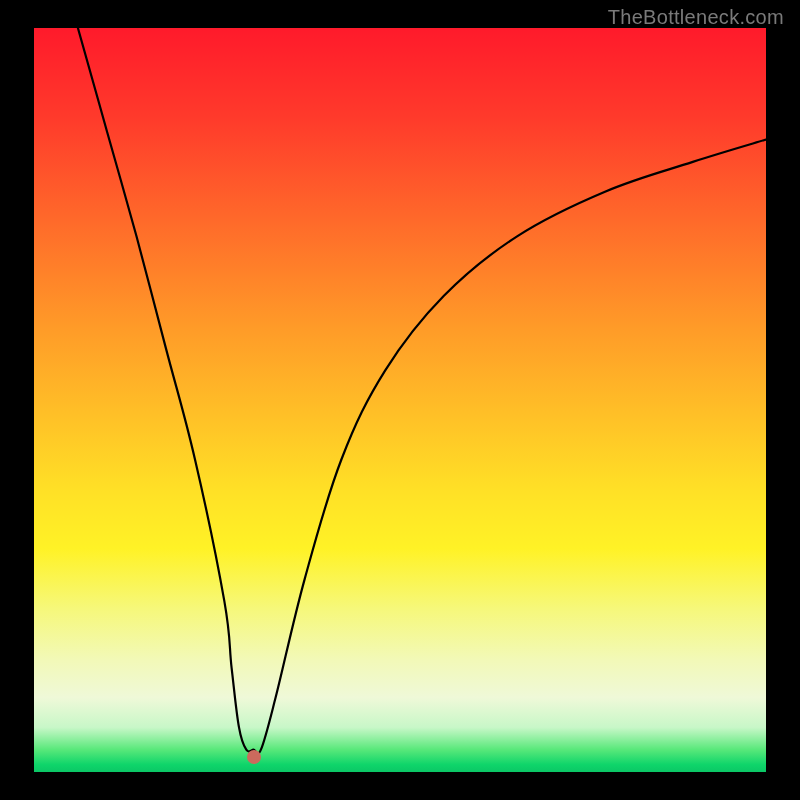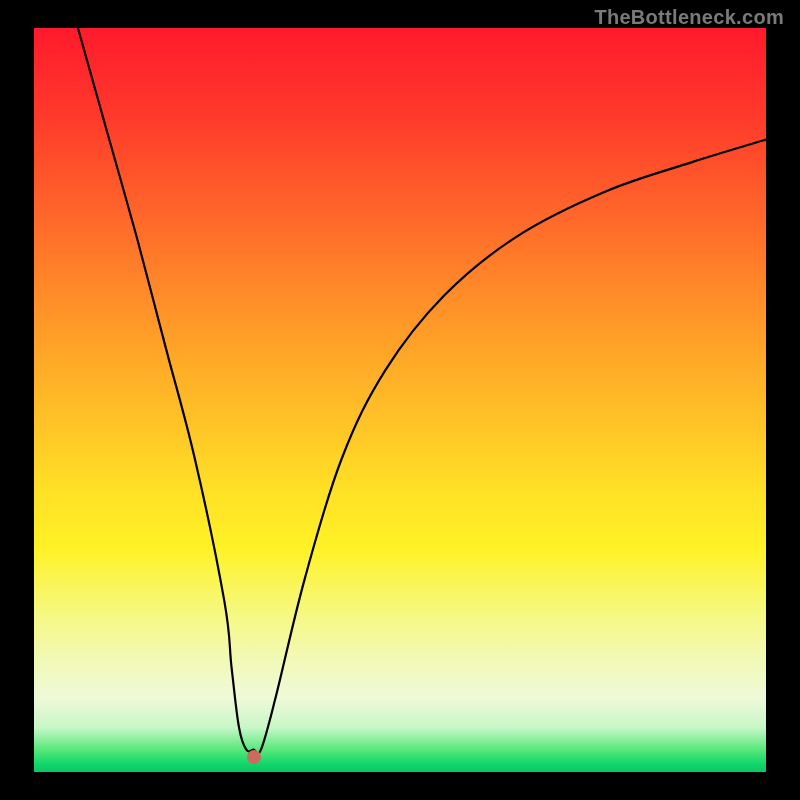--- a/index.html
+++ b/index.html
@@ -46,7 +46,7 @@
     right: 16px;
     color: #7a7a7a;
     font-size: 20px;
-    font-weight: 700;
+    font-weight: 400;
     letter-spacing: 0.3px;
     user-select: none;
   }

